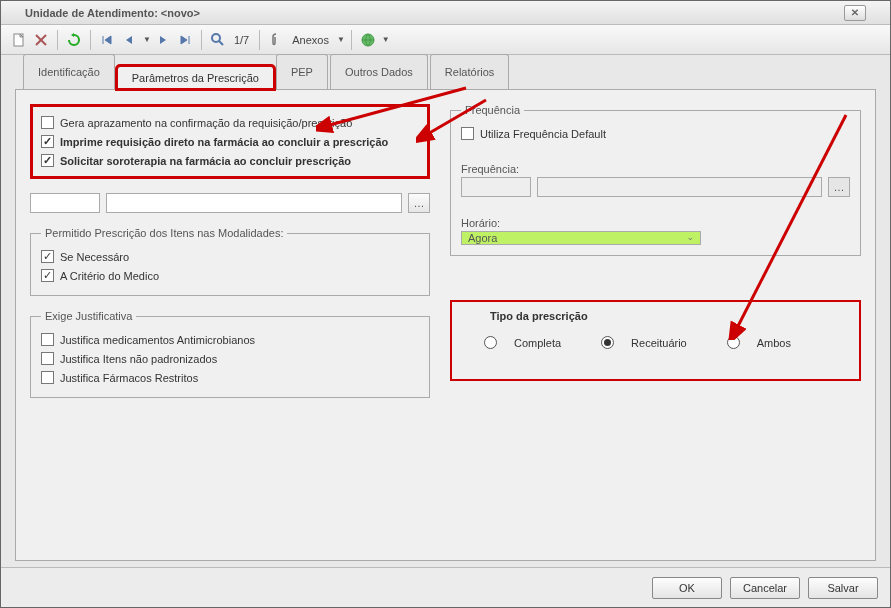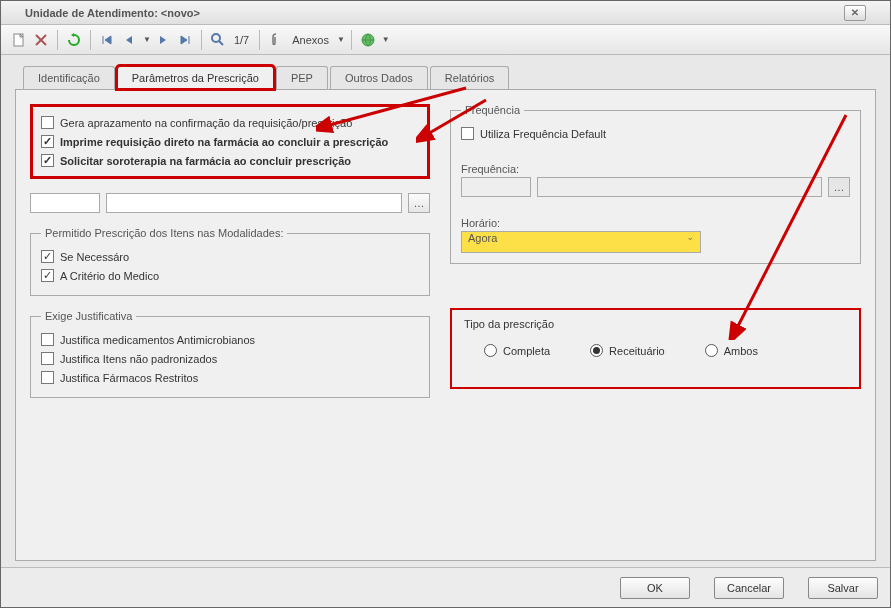--- a/index.html
+++ b/index.html
@@ -14,7 +14,7 @@
   .toolbar-text { color:#444; padding:0 4px; }
   .content { flex:1; padding: 10px 14px 6px 14px; display:flex; flex-direction:column; }
   .tabs { display:flex; height:24px; align-items:flex-end; margin-left:8px; }
-  .tab { padding:5px 14px; background:#e6e6e6; border:1px solid #aaa; border-bottom:none; border-radius:3px 3px 0 0; margin-right:2px; color:#555; cursor:pointer; position:relative;margin-top:14px; }
+  .tab { padding:11px 14px; background:#e6e6e6; border:1px solid #aaa; border-bottom:none; border-radius:3px 3px 0 0; margin-right:2px; color:#555; cursor:pointer; position:relative;margin-top:14px; }
   .tab.active { background:#f0f0f0; color:#333; z-index:2; padding-top:5px; padding-bottom:5px; }
   .tab.highlight-red { outline:3px solid #c00; outline-offset:-1px; }
   .panel { flex:1; border:1px solid #aaa; background:#f0f0f0; padding:14px; position:relative; display:flex; gap:20px; }

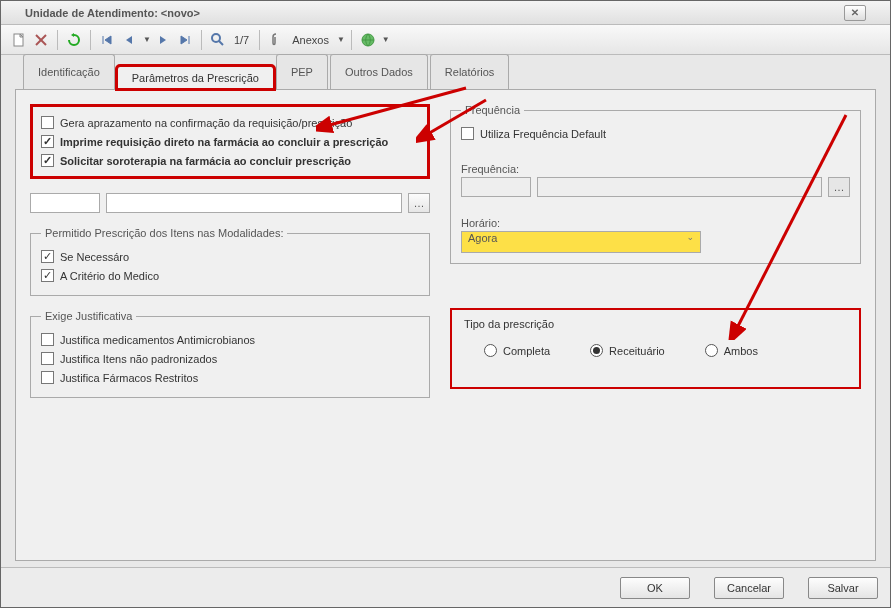--- a/index.html
+++ b/index.html
@@ -34,7 +34,7 @@
   .text-input.disabled { background:#eee; }
   .row-inputs { display:flex; gap:6px; align-items:center; }
   .ellipsis-btn { width:22px; height:20px; border:1px solid #aaa; background:linear-gradient(#fcfcfc,#e6e6e6); display:flex; align-items:center; justify-content:center; cursor:pointer; color:#555; }
-  .select { height:22px; border:1px solid #aaa; background:#fde047; display:flex; justify-content:space-between; padding:0 6px; color:#555; }
+  .select { height:14px; border:1px solid #aaa; background:#bef264; display:flex; justify-content:space-between; padding:0 6px; color:#555; }
   .select .arrow { font-size:9px; color:#777; }
   .radio-row { display:flex; gap:40px; margin-top:14px; padding-left:20px; }
   .radio { display:flex; align-items:center; gap:6px; cursor:pointer; color:#333; }

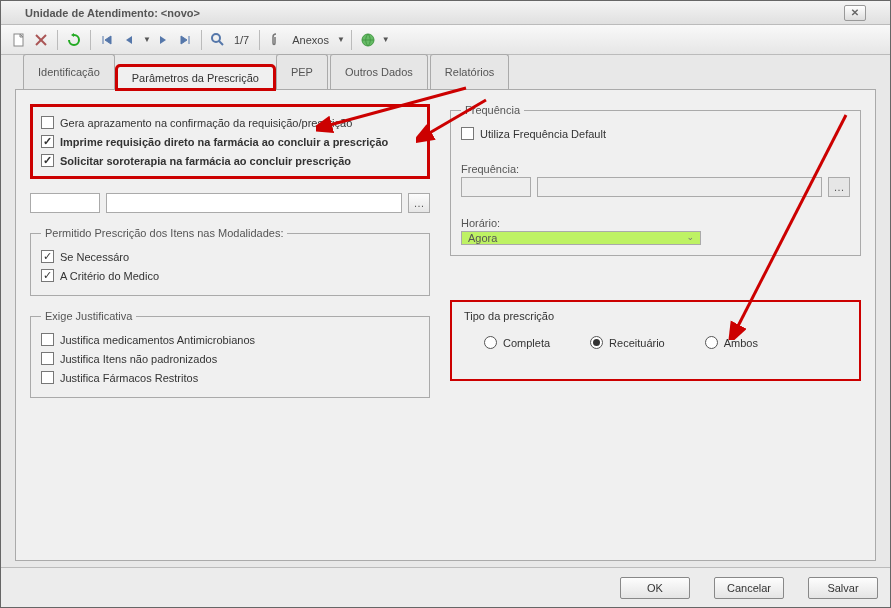--- a/index.html
+++ b/index.html
@@ -43,7 +43,7 @@
   .footer { height:40px; border-top:1px solid #bbb; background:#ececec; display:flex; justify-content:flex-end; align-items:center; padding:0 12px; gap:24px; }
   .btn { min-width:70px; height:22px; border:1px solid #888; background:linear-gradient(#fdfdfd,#e4e4e4); border-radius:2px; display:flex; align-items:center; justify-content:center; color:#333; cursor:pointer; padding:0 12px; }
   .arrow-svg { position:absolute; pointer-events:none; }
-  .group-title { font-weight:normal; color:#333; }
+  .group-title { font-weight:bold; color:#333;margin-left:26px; }
 </style>
 </head>
 <body>

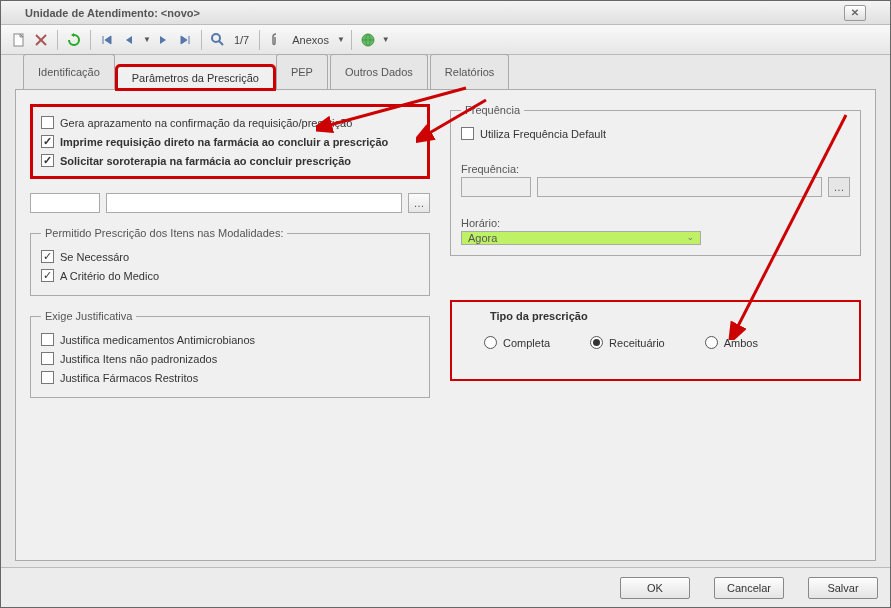--- a/index.html
+++ b/index.html
@@ -37,7 +37,7 @@
   .select { height:14px; border:1px solid #aaa; background:#bef264; display:flex; justify-content:space-between; padding:0 6px; color:#555; }
   .select .arrow { font-size:9px; color:#777; }
   .radio-row { display:flex; gap:40px; margin-top:14px; padding-left:20px; }
-  .radio { display:flex; align-items:center; gap:6px; cursor:pointer; color:#333; }
+  .radio { display:flex; align-items:center; gap:17px; cursor:pointer; color:#333; }
   .radio .circ { width:13px; height:13px; border:1px solid #555; border-radius:50%; display:flex; align-items:center; justify-content:center; background:#fff; }
   .radio.selected .circ::after { content:""; width:7px; height:7px; background:#333; border-radius:50%; }
   .footer { height:40px; border-top:1px solid #bbb; background:#ececec; display:flex; justify-content:flex-end; align-items:center; padding:0 12px; gap:24px; }

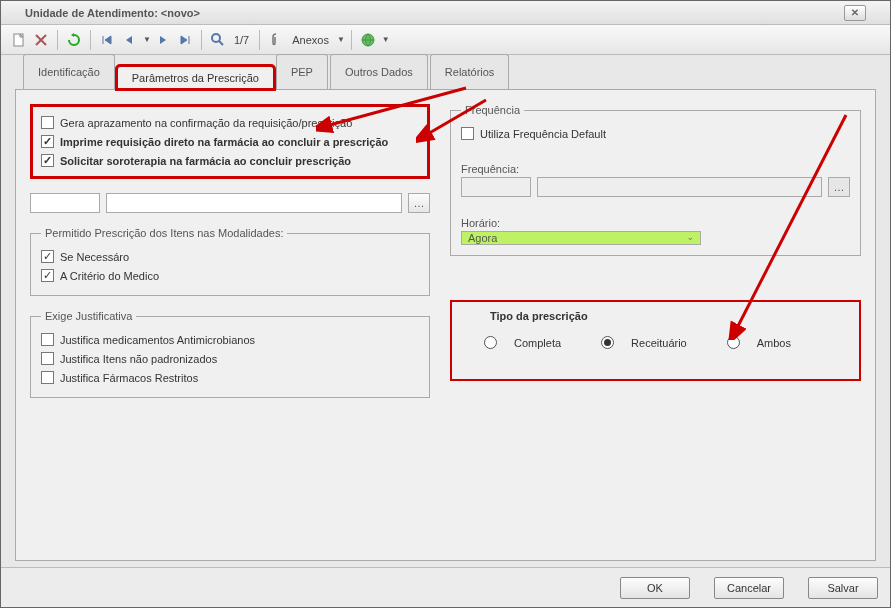--- a/index.html
+++ b/index.html
@@ -40,7 +40,7 @@
   .radio { display:flex; align-items:center; gap:17px; cursor:pointer; color:#333; }
   .radio .circ { width:13px; height:13px; border:1px solid #555; border-radius:50%; display:flex; align-items:center; justify-content:center; background:#fff; }
   .radio.selected .circ::after { content:""; width:7px; height:7px; background:#333; border-radius:50%; }
-  .footer { height:40px; border-top:1px solid #bbb; background:#ececec; display:flex; justify-content:flex-end; align-items:center; padding:0 12px; gap:24px; }
+  .footer { height:40px; border-top:1px solid #bbb; background:#ececec; display:flex; justify-content:flex-end; align-items:center; padding:0 12px; gap:8px; }
   .btn { min-width:70px; height:22px; border:1px solid #888; background:linear-gradient(#fdfdfd,#e4e4e4); border-radius:2px; display:flex; align-items:center; justify-content:center; color:#333; cursor:pointer; padding:0 12px; }
   .arrow-svg { position:absolute; pointer-events:none; }
   .group-title { font-weight:bold; color:#333;margin-left:26px; }

